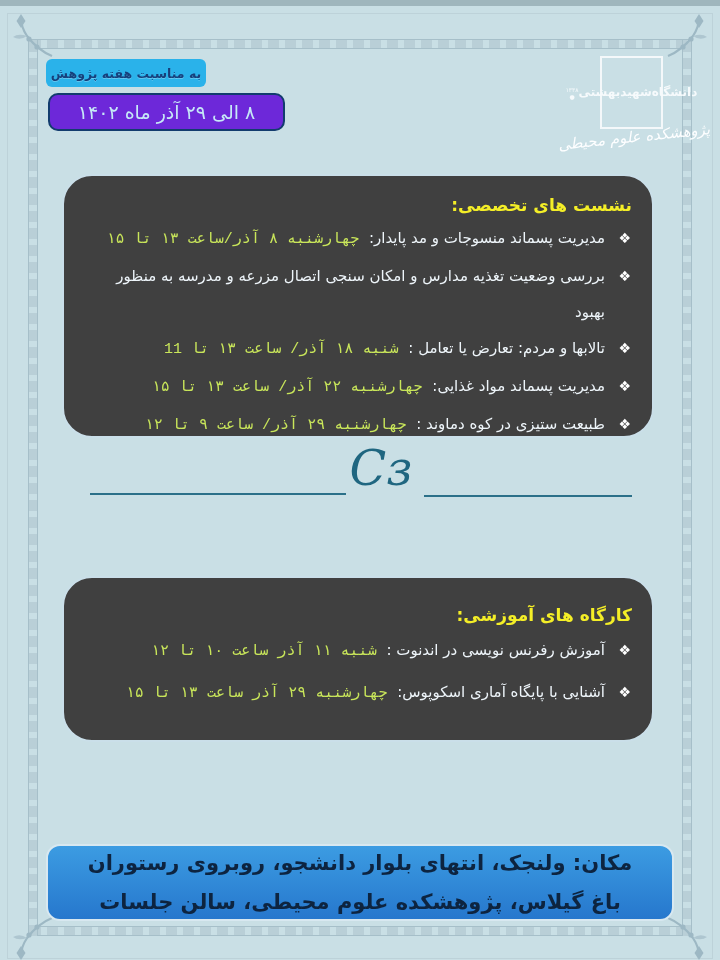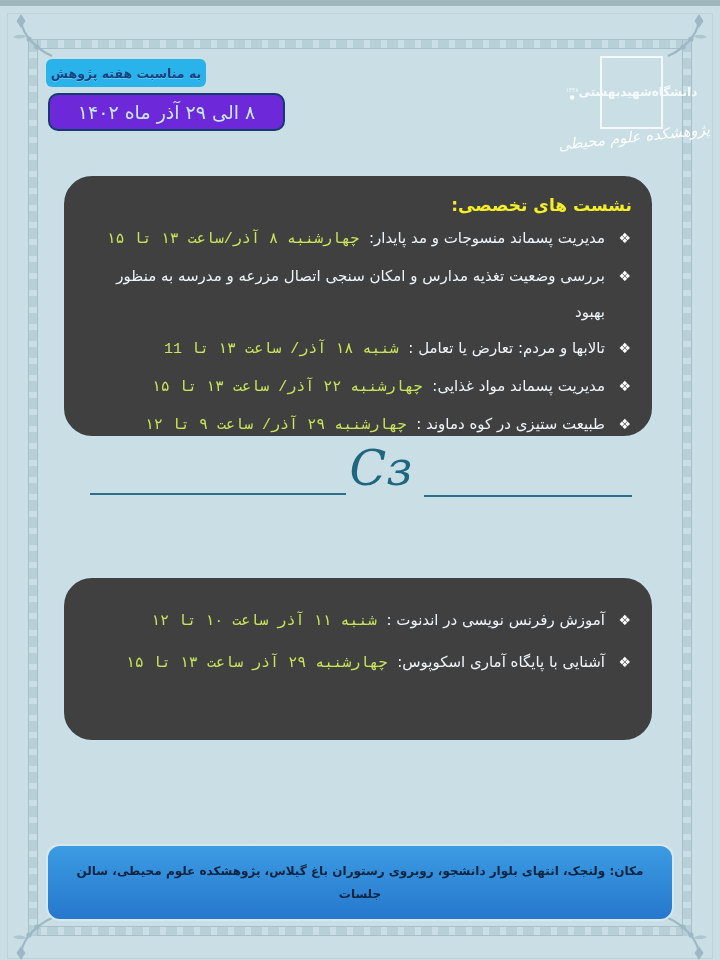--- a/index.html
+++ b/index.html
@@ -192,6 +192,7 @@
   <div class="div-line right"></div>
 
   <div class="panel workshops">
+    <div class="panel-title">کارگاه های آموزشی:</div>
 
     <div class="item">
       <span class="bullet">❖</span>

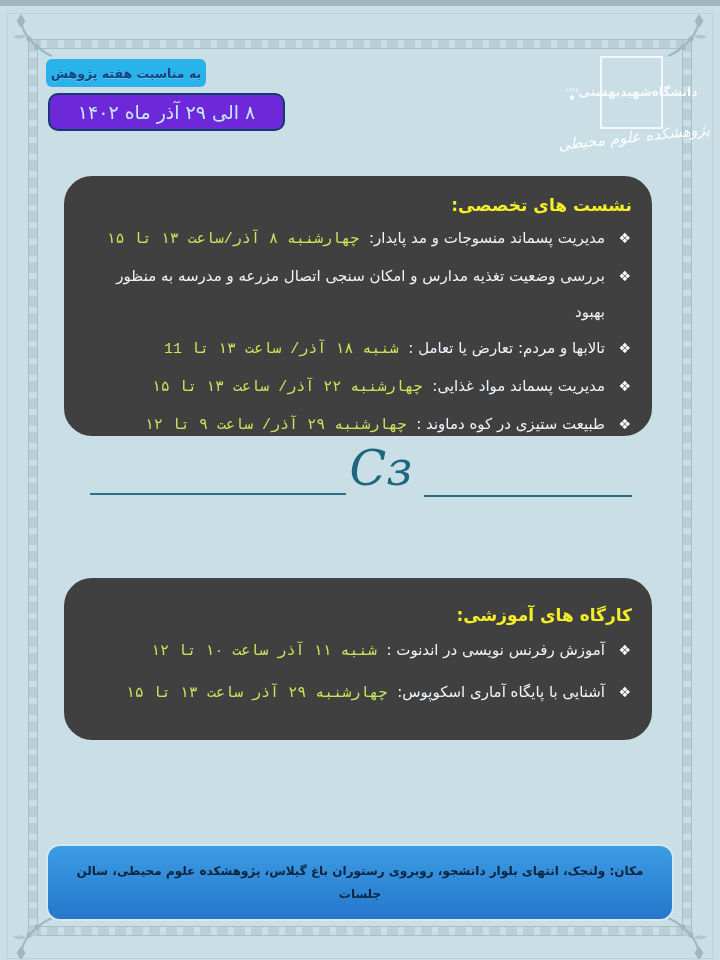--- a/index.html
+++ b/index.html
@@ -95,7 +95,7 @@
     border:2px solid #d8e8f0; border-radius:14px;
     box-sizing:border-box; padding:7px 28px;
     display:flex; align-items:center; justify-content:center;
-    color:#0d2440; font-weight:bold; font-size:12px; line-height:1.85;
+    color:#0d2440; font-weight:bold; font-size:21px; line-height:1.85;
     text-align:center;
   }
 </style>

